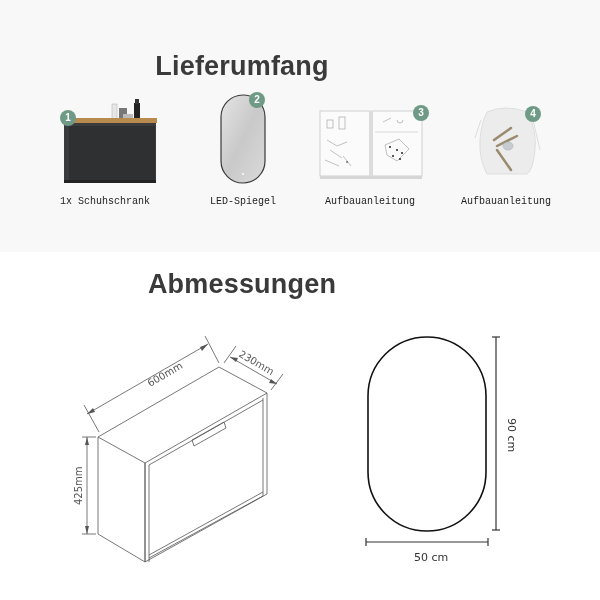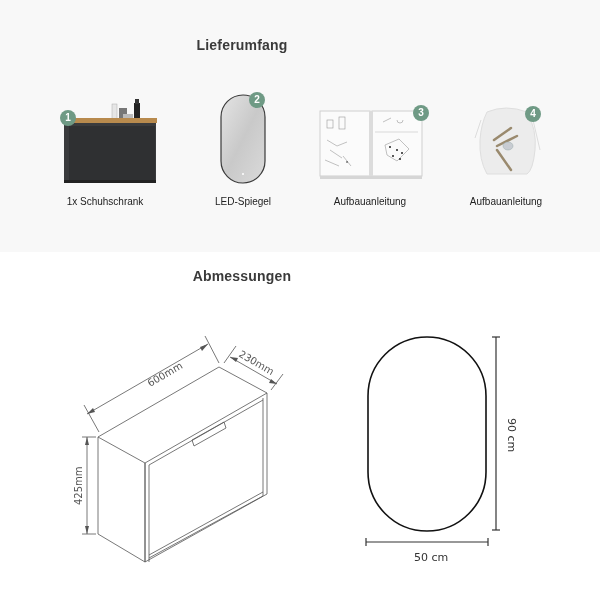--- a/index.html
+++ b/index.html
@@ -5,7 +5,7 @@
   html, body { margin: 0; padding: 0; }
   body { width: 600px; height: 600px; background: #ffffff; font-family: "Liberation Sans", "DejaVu Sans", sans-serif; color: #333; position: relative; overflow: hidden; }
   .top { position: absolute; left: 0; top: 0; width: 600px; height: 252px; background: #f8f8f8; }
-  .title { position: absolute; left: 0; width: 484px; text-align: center; font-weight: bold; font-size: 14px; color: #3a3a3a; letter-spacing: 0.2px; }
+  .title { position: absolute; left: 0; width: 484px; text-align: center; font-weight: bold; font-size: 27px; color: #3a3a3a; letter-spacing: 0.2px; margin-top: 14px; }
   .item { position: absolute; top: 90px; width: 130px; height: 125px; }
   .item .pic { position: absolute; left: 0; top: 0; width: 130px; height: 100px; }
   .item .label { position: absolute; left: 0; top: 106px; width: 130px; text-align: center; font-size: 10px; color: #222; }

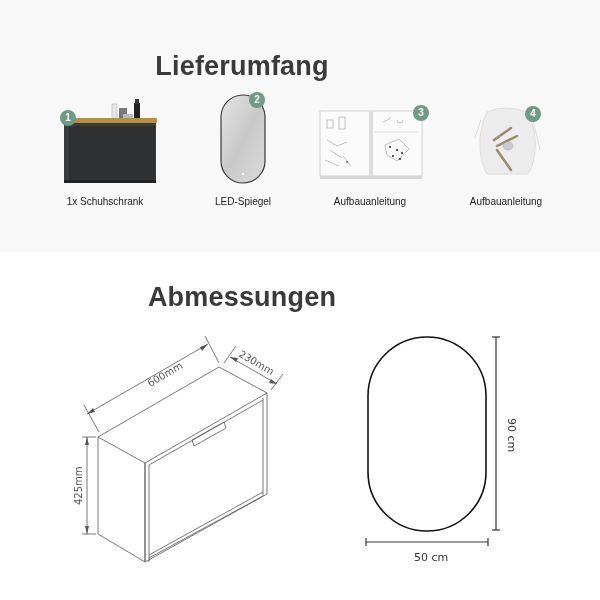--- a/index.html
+++ b/index.html
@@ -8,7 +8,7 @@
   .title { position: absolute; left: 0; width: 484px; text-align: center; font-weight: bold; font-size: 27px; color: #3a3a3a; letter-spacing: 0.2px; margin-top: 14px; }
   .item { position: absolute; top: 90px; width: 130px; height: 125px; }
   .item .pic { position: absolute; left: 0; top: 0; width: 130px; height: 100px; }
-  .item .label { position: absolute; left: 0; top: 106px; width: 130px; text-align: center; font-size: 10px; color: #222; }
+  .item .label { position: absolute; left: 0; top: 106px; width: 130px; text-align: center; font-size: 10px; color: #222; font-family: Liberation Mono, monospace; }
   .badge { position: absolute; width: 16px; height: 16px; border-radius: 50%; background: #6f9a85; color: #fff; font-size: 10px; font-weight: bold; text-align: center; line-height: 16px; }
   svg { display: block; }
 </style>

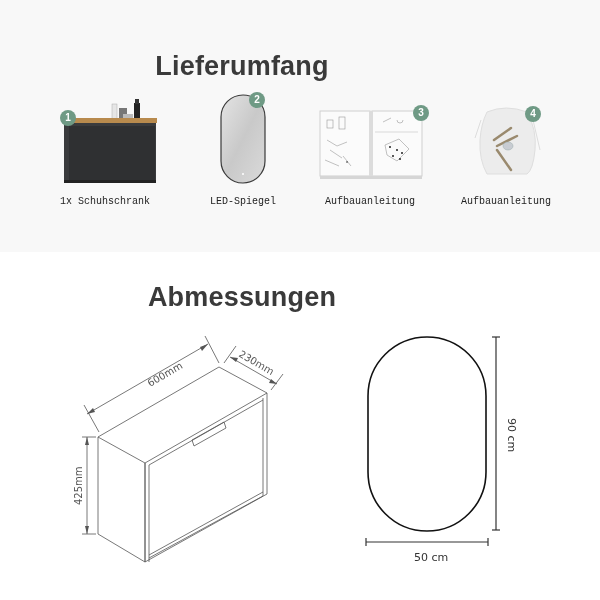--- a/index.html
+++ b/index.html
@@ -105,7 +105,7 @@
   <div class="label">Aufbauanleitung</div>
 </div>
 
-<div class="title" style="top:268px;">Abmessungen</div>
+<div class="title" style="top:255px;">Abmessungen</div>
 
 <div style="position:absolute; left:0; top:300px; width:300px; height:300px;">
   <svg width="300" height="300" viewBox="0 300 300 300" style="position:absolute; left:0; top:0;">

